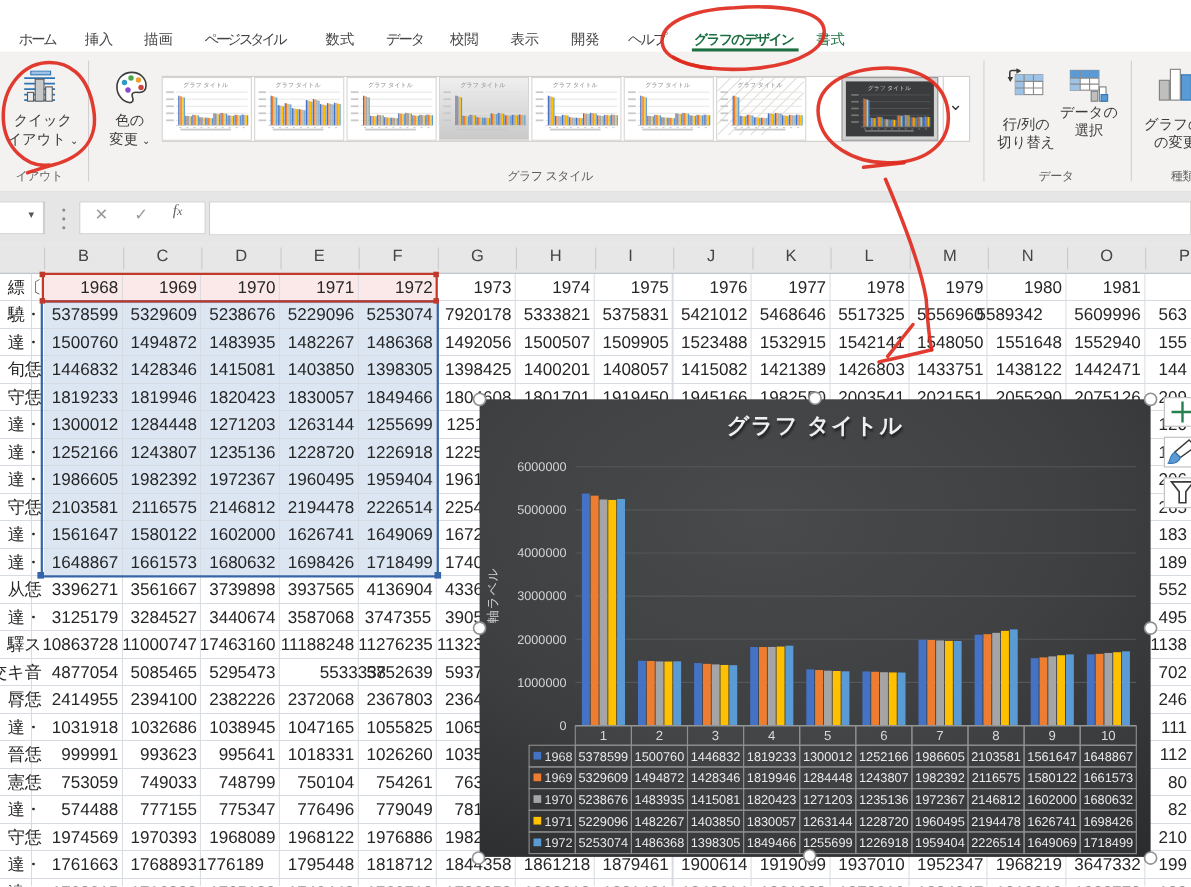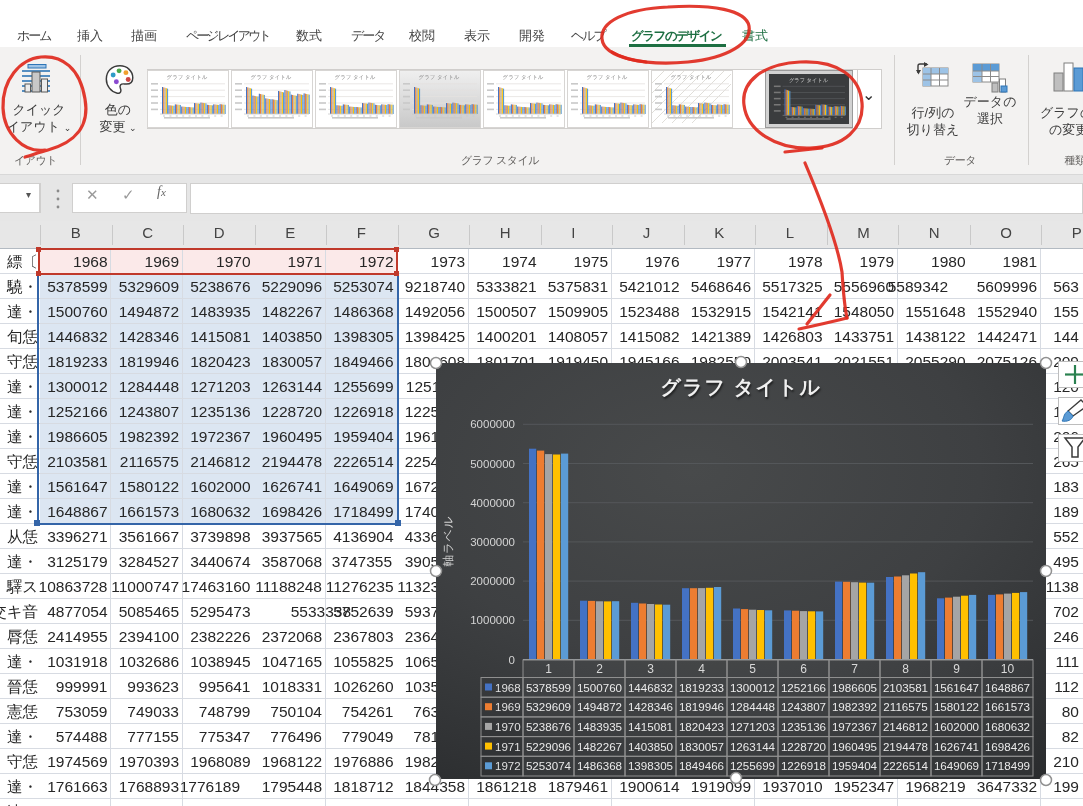--- a/index.html
+++ b/index.html
@@ -30,7 +30,7 @@
 <span class="tab" style="left:17px;letter-spacing:-2px">ホーム</span>
 <span class="tab" style="left:77px;letter-spacing:0px">挿入</span>
 <span class="tab" style="left:131px;letter-spacing:0px">描画</span>
-<span class="tab" style="left:186px;letter-spacing:-3px">ページ レイアウト</span>
+<span class="tab" style="left:186px;letter-spacing:-3px">ページ スタイル</span>
 <span class="tab" style="left:296px;letter-spacing:0px">数式</span>
 <span class="tab" style="left:351px;letter-spacing:-2px">データ</span>
 <span class="tab" style="left:409px;letter-spacing:0px">校閲</span>

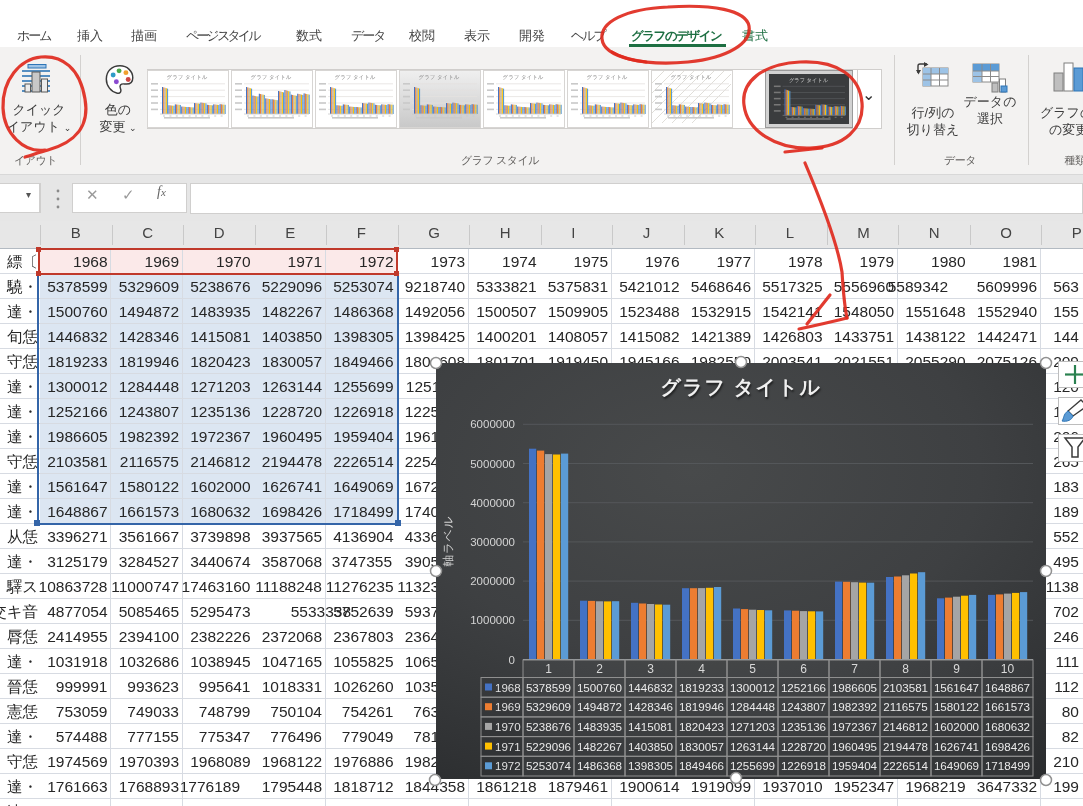--- a/index.html
+++ b/index.html
@@ -801,7 +801,7 @@
 <span class="cell num" style="right:832.5px;top:25px">5238676</span>
 <span class="cell num" style="right:761.0px;top:25px">5229096</span>
 <span class="cell num" style="right:689.5px;top:25px">5253074</span>
-<span class="cell num" style="right:618.0px;top:25px">9218740</span>
+<span class="cell num" style="right:618.0px;top:25px">7920178</span>
 <span class="cell num" style="right:546.5px;top:25px">5333821</span>
 <span class="cell num" style="right:475.0px;top:25px">5375831</span>
 <span class="cell num" style="right:403.5px;top:25px">5421012</span>

